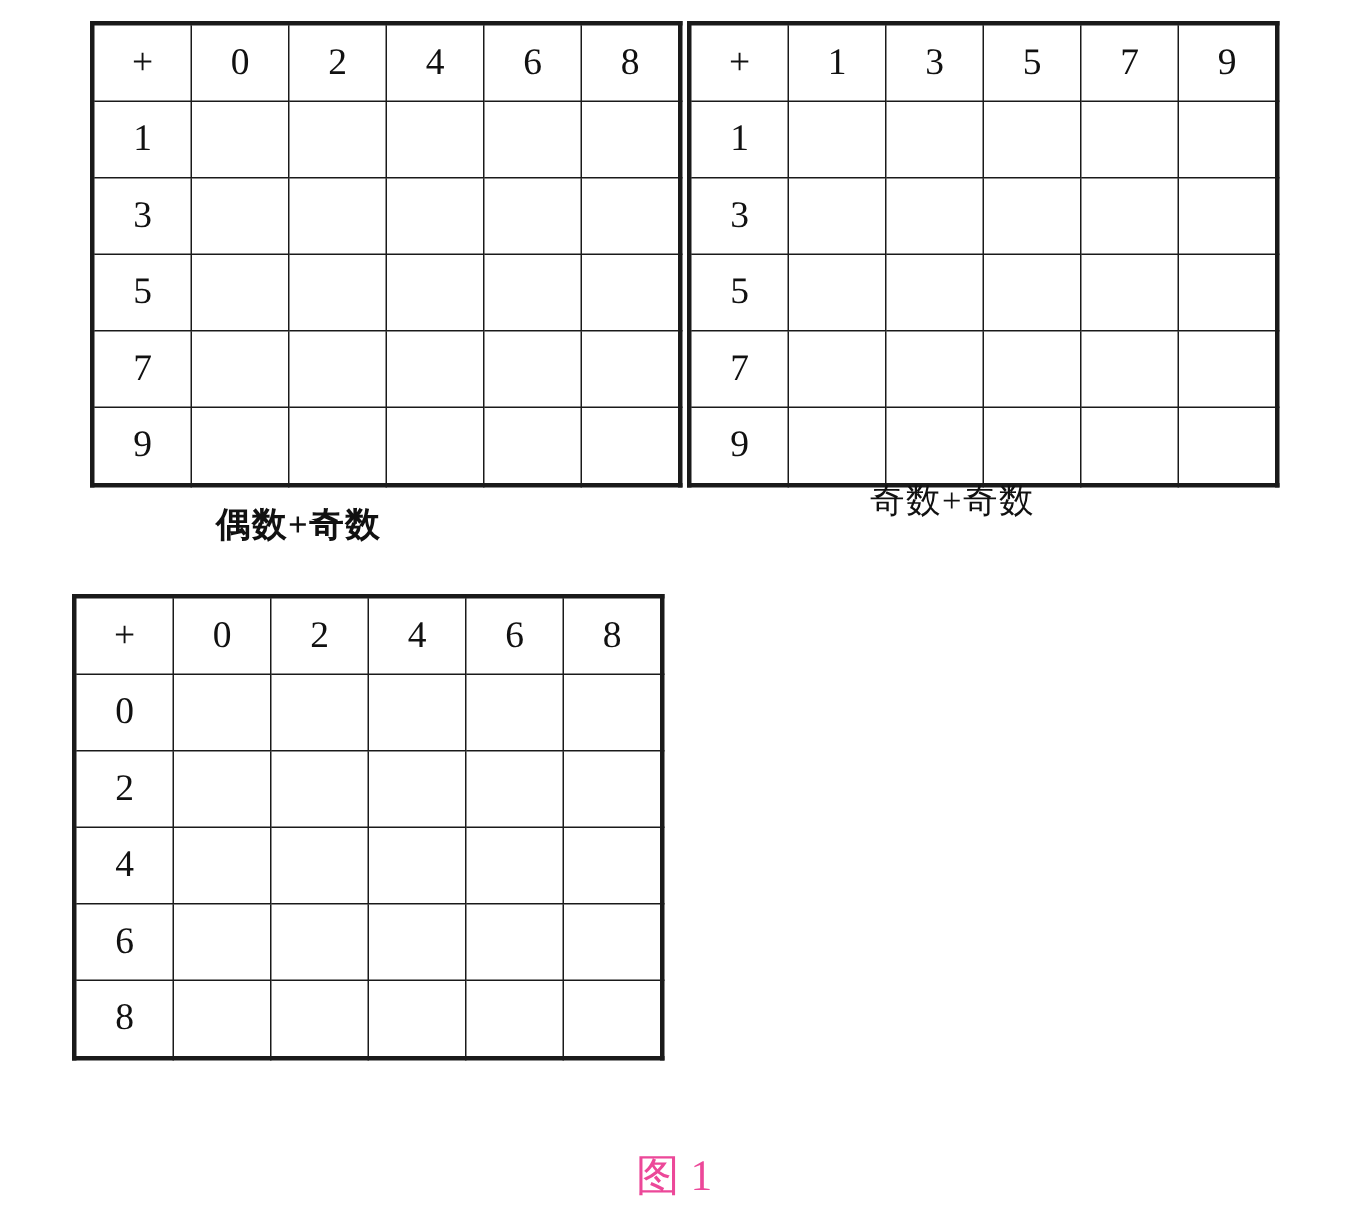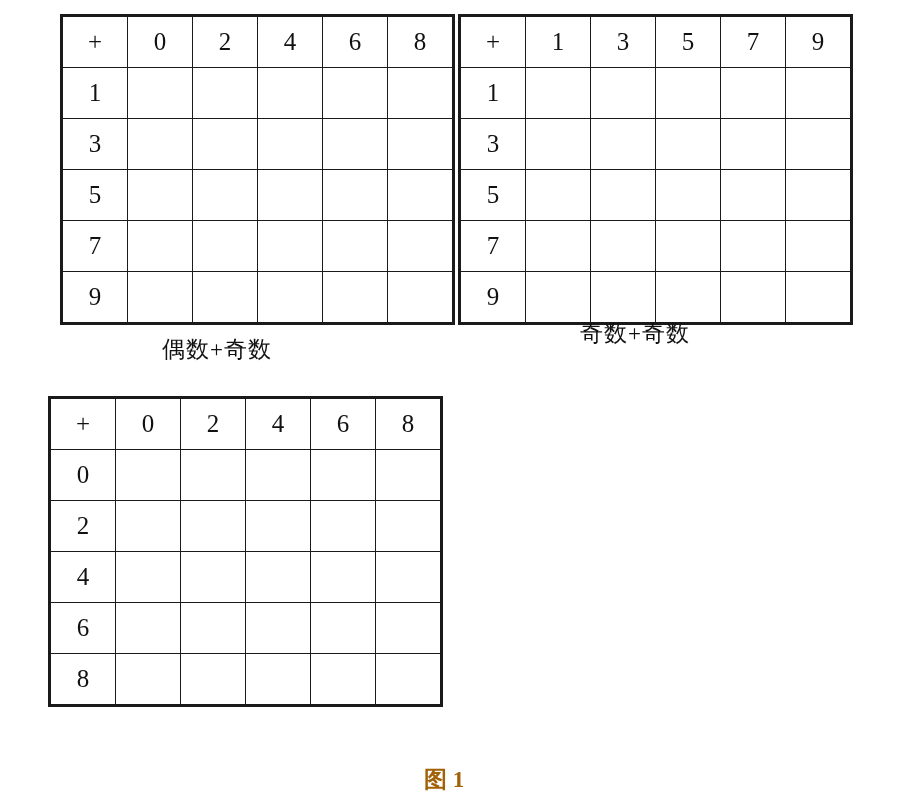--- a/index.html
+++ b/index.html
@@ -86,7 +86,7 @@
   #block-2 { left: 458px; top: 14px; }
   #block-3 { left: 48px;  top: 396px; }
 
-  #cap-1 { left: 162px; top: 334px; }
+  #cap-1 { left: 144px; top: 334px; font-weight: bold; }
   #cap-2 { left: 580px; top: 318px; }
   #cap-3 { left: 160px; top: 716px; }
 

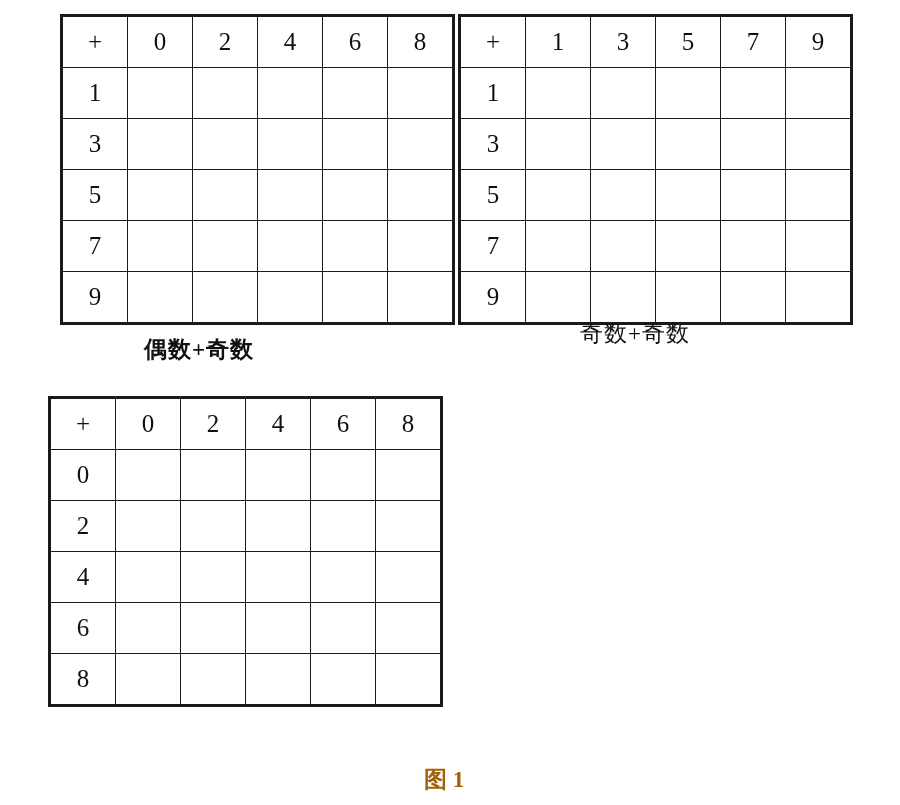--- a/index.html
+++ b/index.html
@@ -63,11 +63,10 @@
 
   .figure-label {
     position: absolute;
-    font-size: 23px;
-    font-family: "Liberation Serif", "DejaVu Serif", serif;
-    color: #a16207;
+    font-size: 29px;
+    font-family: "Liberation Serif", "DejaVu Serif", serif;
+    color: #ec4899;
     white-space: nowrap;
-    font-weight: bold;
   }
 
   .top-fragment {

